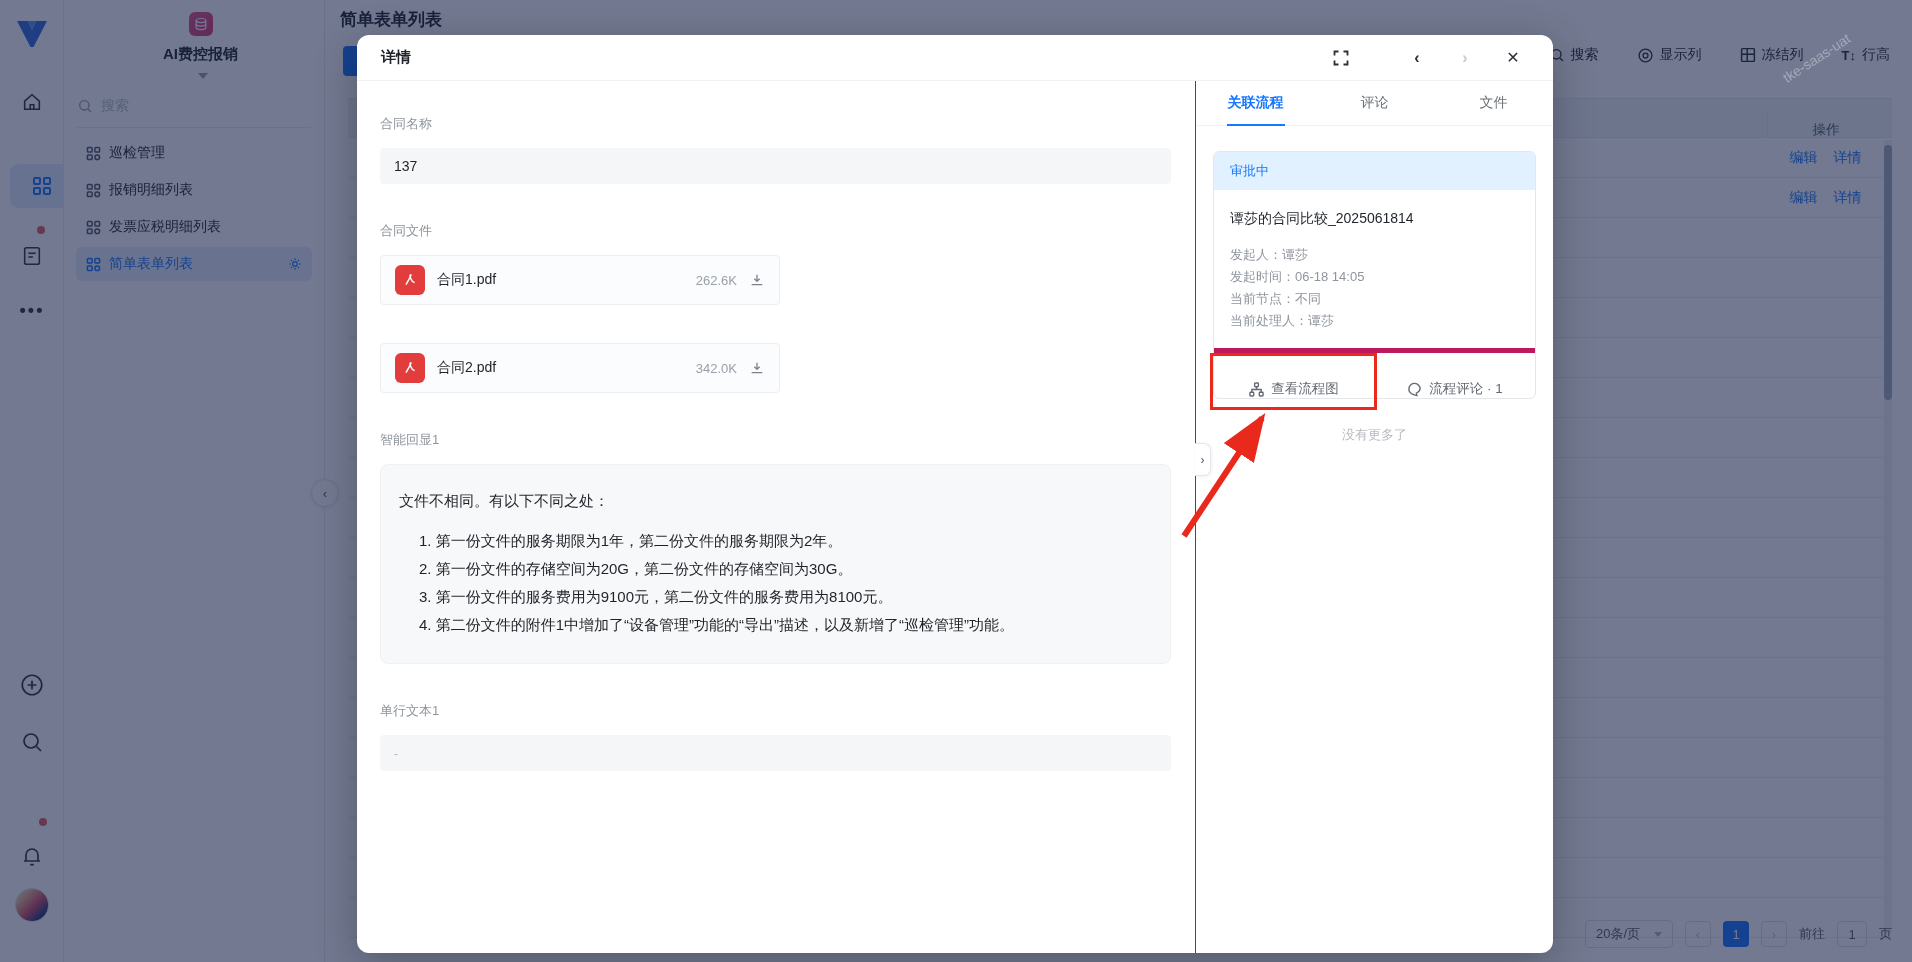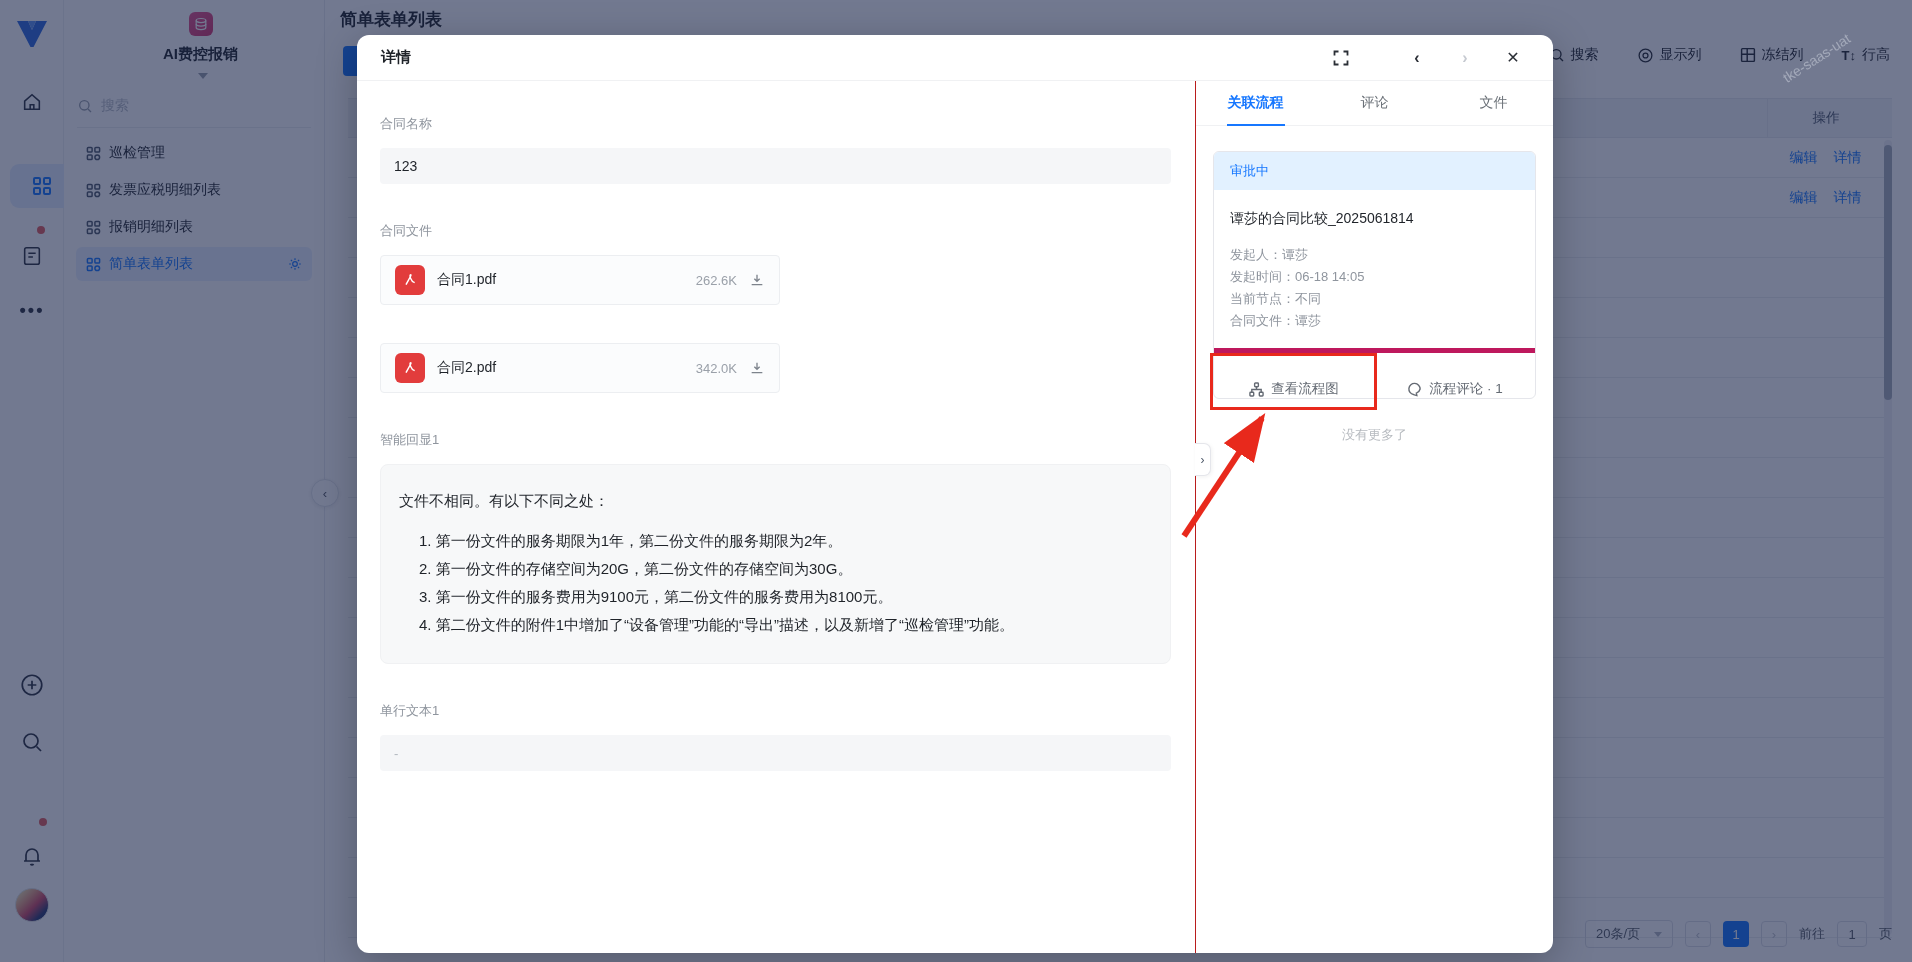--- a/index.html
+++ b/index.html
@@ -47,7 +47,7 @@
   .rh-glyph{font-size:13px;font-weight:700;}
   .table{position:absolute;left:23px;right:20px;top:98px;bottom:24px;}
   .thead{position:absolute;left:0;right:0;top:0;height:40px;background:#f3f5f8;border-top:1px solid #e7e9ee;border-bottom:1px solid #e7e9ee;}
-  .ops-col{position:absolute;right:8px;top:0;width:117px;height:100%;border-left:1px solid #e7e9ee;display:flex;align-items:center;justify-content:center;text-align:center;}
+  .ops-col{position:absolute;right:8px;top:12px;width:117px;height:100%;border-left:1px solid #e7e9ee;display:flex;align-items:center;justify-content:center;text-align:center;}
   .thead .ops-col{font-size:13.5px;color:#4e5969;}
   .tbody{position:absolute;left:0;right:0;top:40px;height:800px;background:repeating-linear-gradient(to bottom,#ffffff 0 39px,#eaedf1 39px 40px);}
   .trow{position:absolute;left:0;right:0;height:40px;}

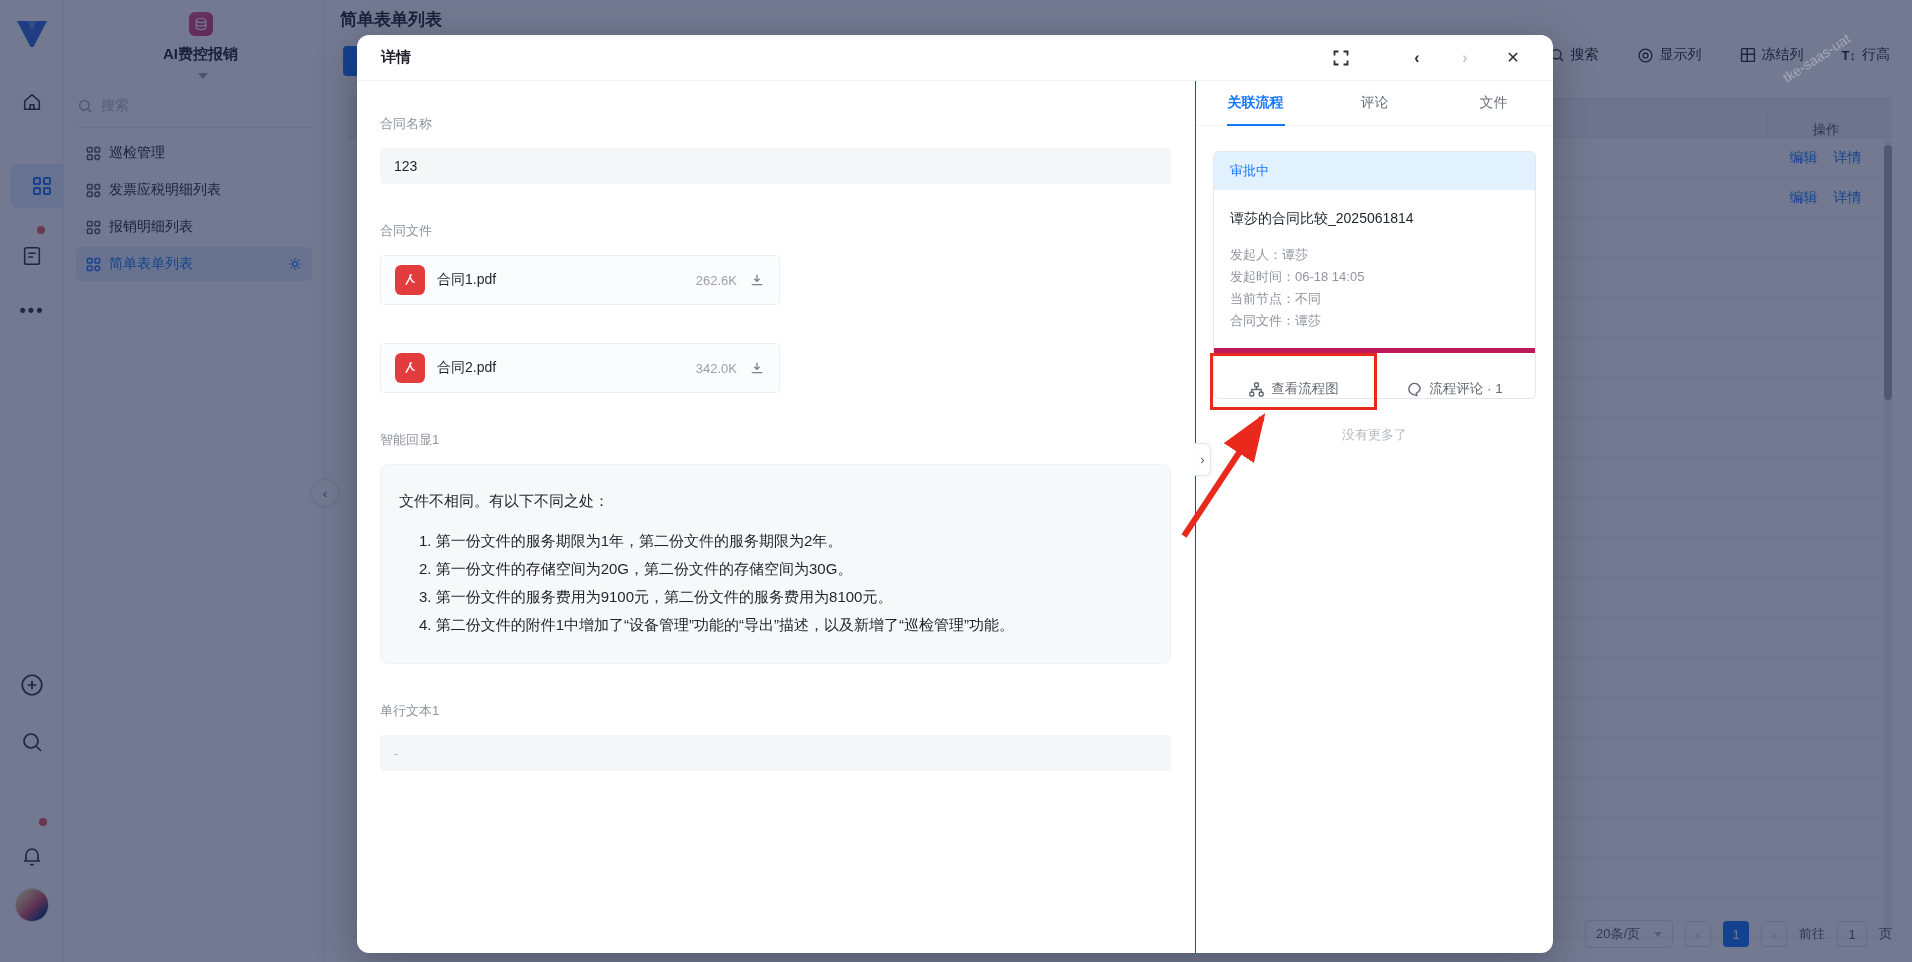--- a/index.html
+++ b/index.html
@@ -348,7 +348,7 @@
       <div class="m-form">
         <div class="field">
           <div class="f-label">合同名称</div>
-          <div class="f-input">123</div>
+          <div class="f-input">137</div>
         </div>
 
         <div class="field">

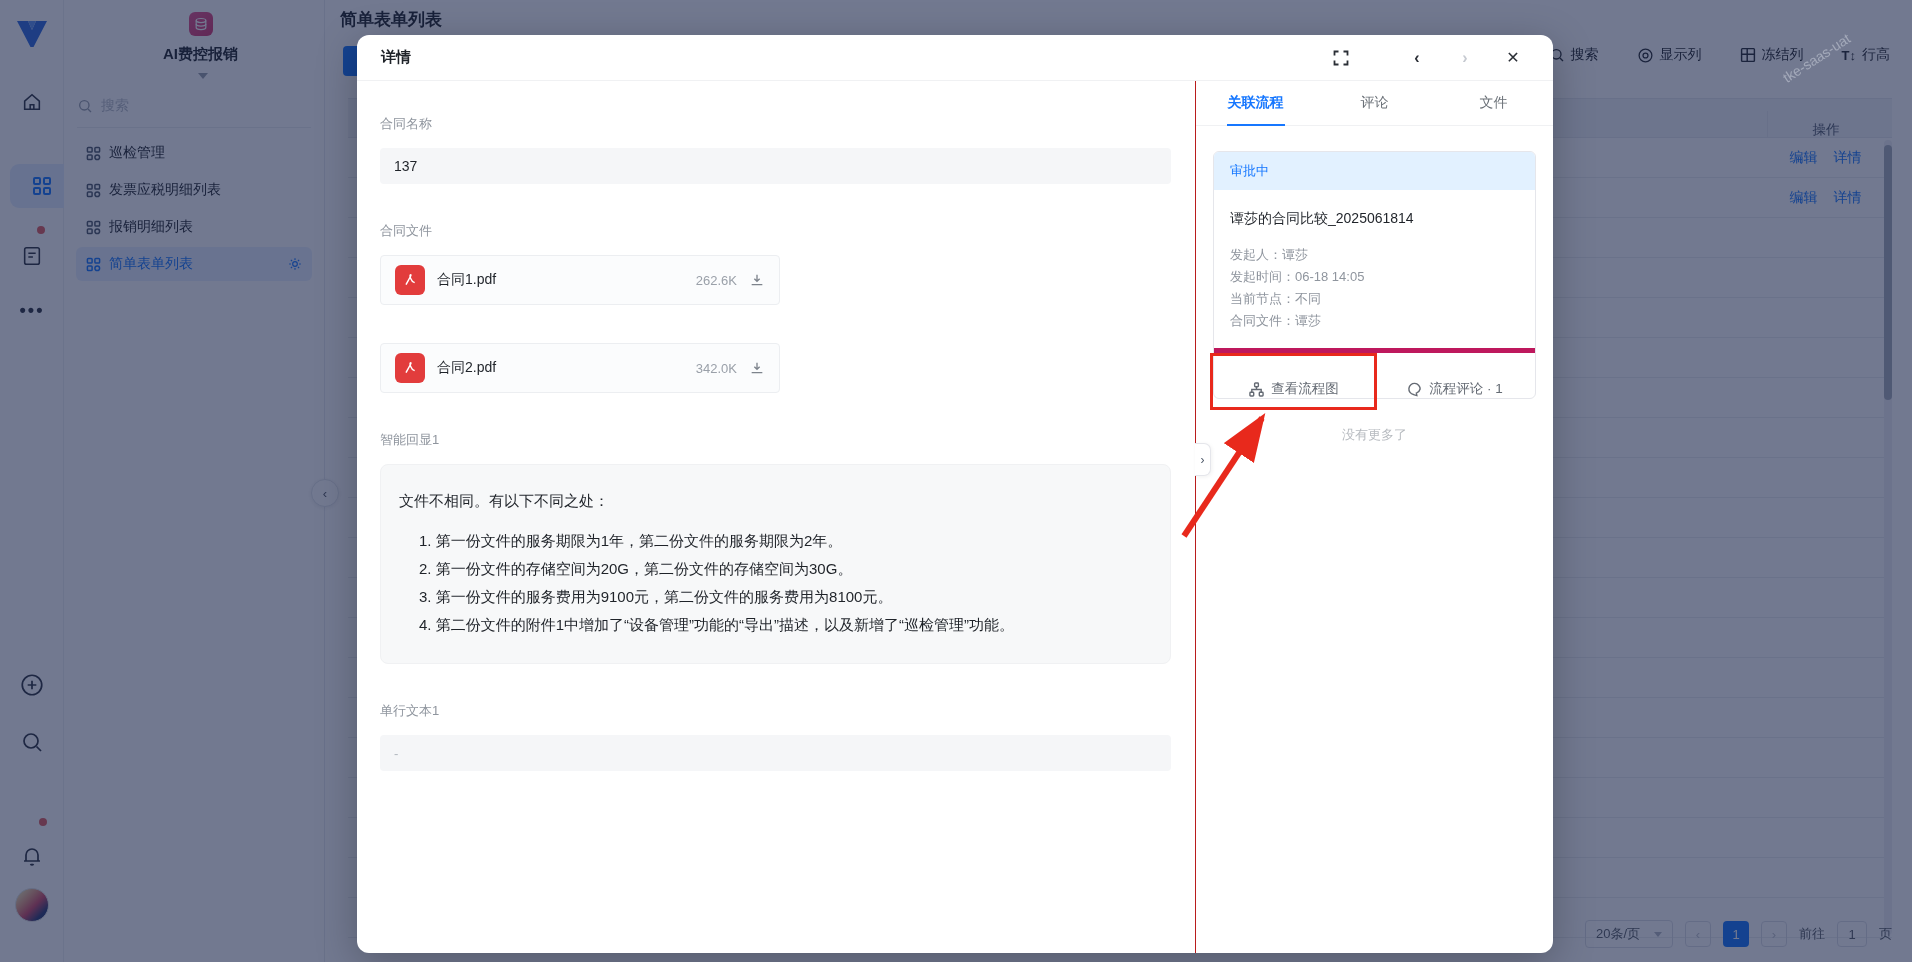--- a/index.html
+++ b/index.html
@@ -216,7 +216,7 @@
               <circle cx="12" cy="12" r="2.5"></circle>
             </svg>
           </span>
-        <span>发票应税明细列表</span>
+        <span>报销明细列表</span>
       </div>
       <div class="mitem">
         <span class="micon">
@@ -227,7 +227,7 @@
               <circle cx="12" cy="12" r="2.5"></circle>
             </svg>
           </span>
-        <span>报销明细列表</span>
+        <span>发票应税明细列表</span>
       </div>
       <div class="mitem active">
         <span class="micon">

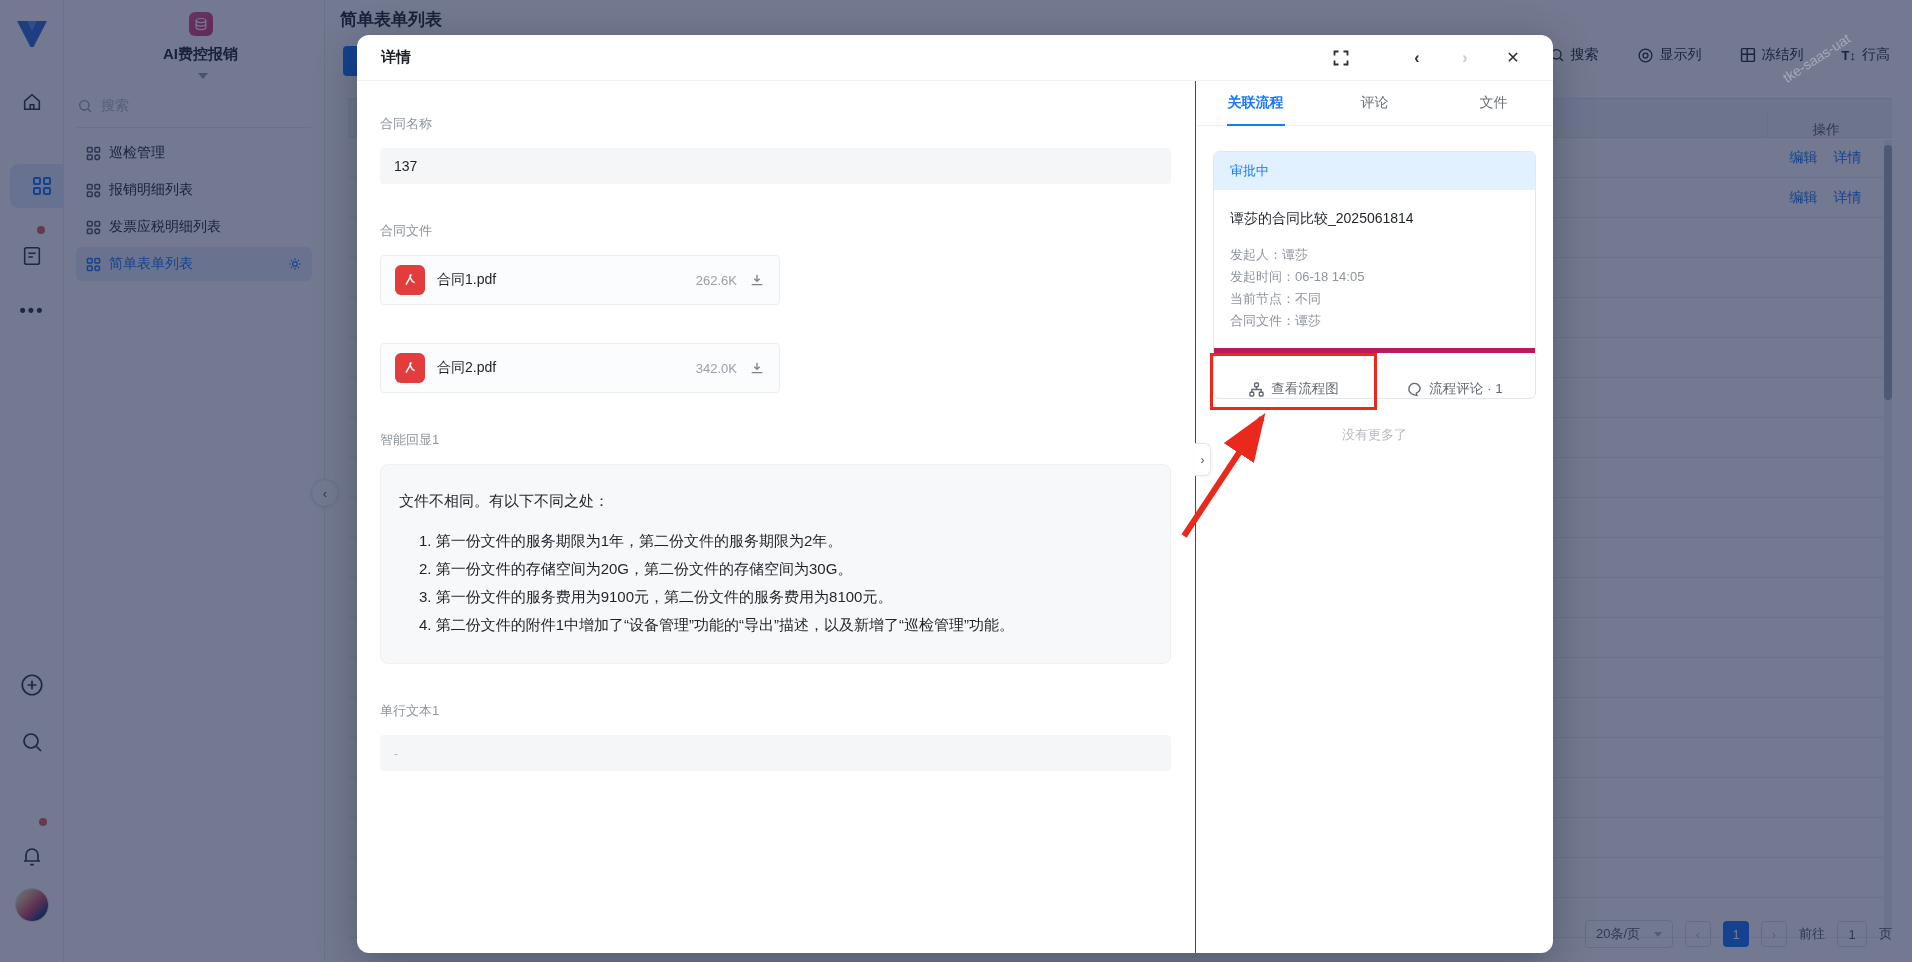--- a/index.html
+++ b/index.html
@@ -419,7 +419,7 @@
               <div class="flow-meta">发起人：谭莎</div>
               <div class="flow-meta">发起时间：06-18 14:05</div>
               <div class="flow-meta">当前节点：不同</div>
-              <div class="flow-meta">合同文件：谭莎</div>
+              <div class="flow-meta">当前处理人：谭莎</div>
             </div>
             <div class="flow-footer">
               <div class="f-btn">

